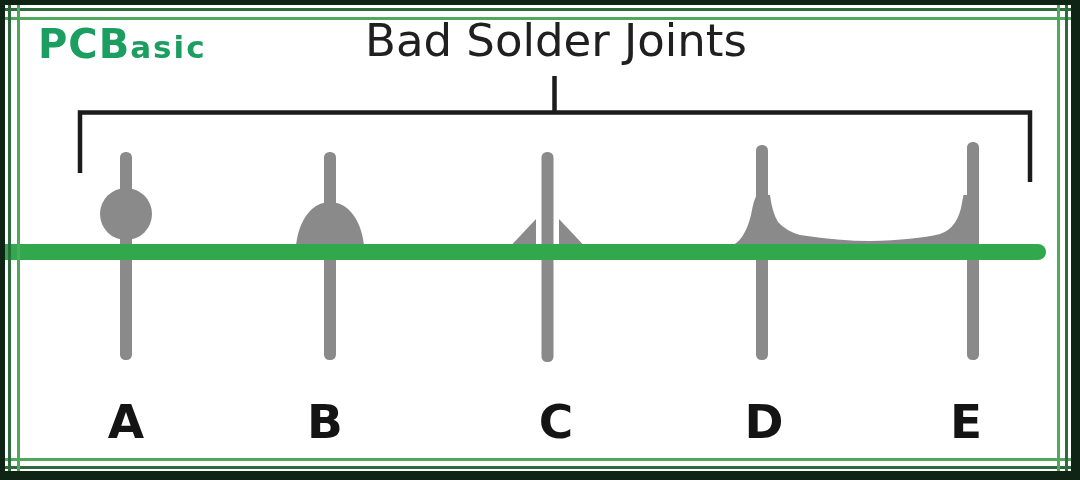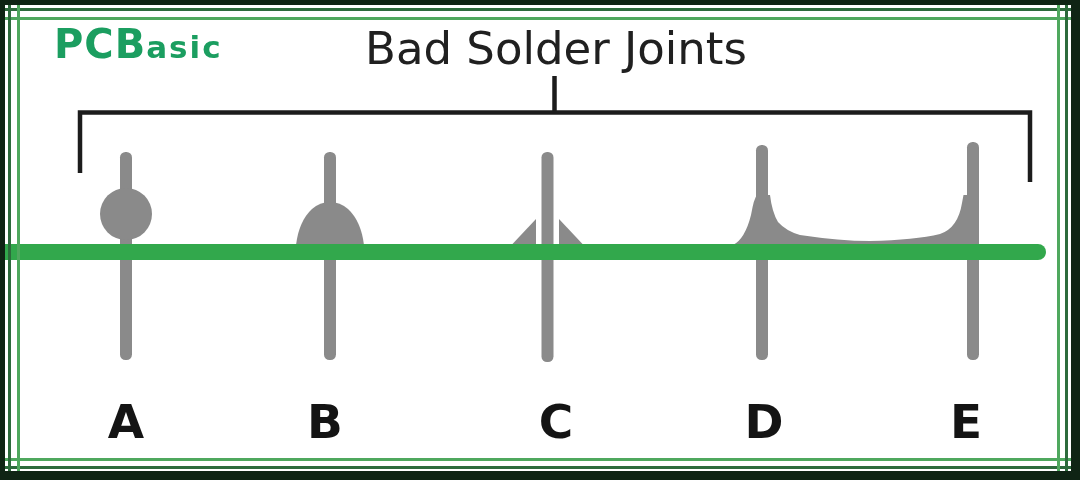--- a/index.html
+++ b/index.html
@@ -42,7 +42,7 @@
   .fl.v.light.right{right:20px;}
   
   .logo{
-    position:absolute;top:24px;left:54px;
+    position:absolute;top:24px;left:38px;
     color:var(--logo-green);
     white-space:nowrap;z-index:3;
     line-height:1;

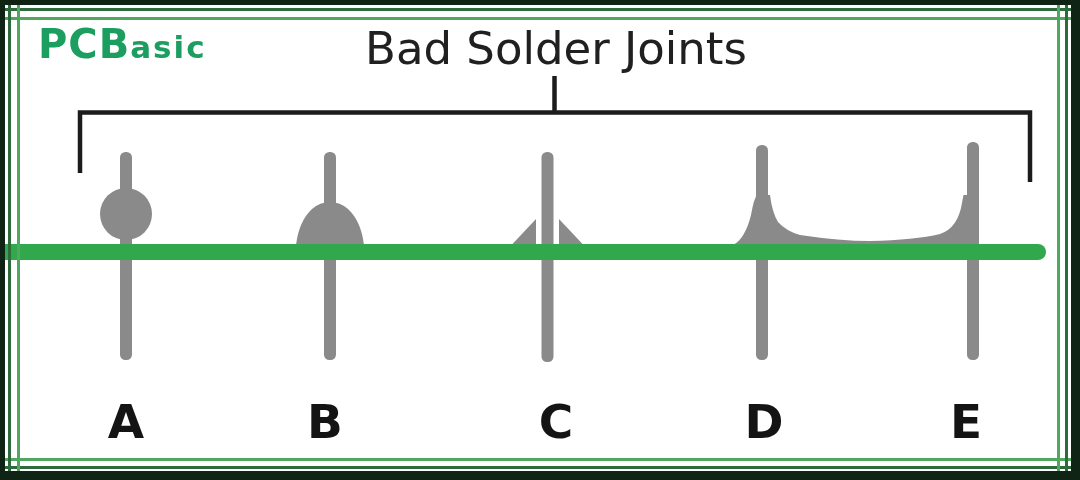--- a/index.html
+++ b/index.html
@@ -55,7 +55,7 @@
   }
   
   .title{
-    position:absolute;top:22px;left:296px;width:520px;
+    position:absolute;top:14px;left:296px;width:520px;
     text-align:center;
     font-size:45px;font-weight:500;color:#202020;
     letter-spacing:0px;z-index:2;

